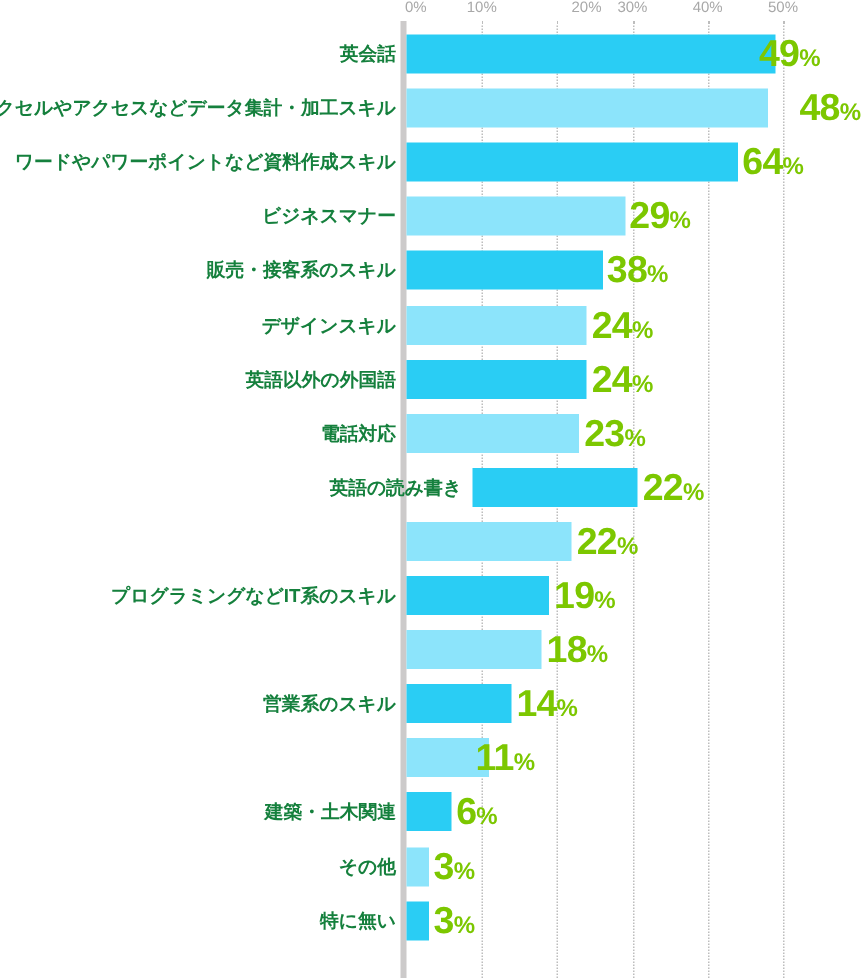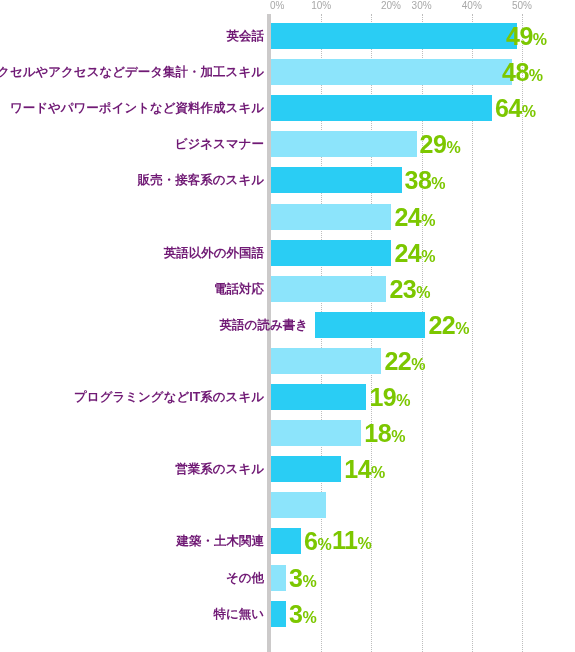--- a/index.html
+++ b/index.html
@@ -82,7 +82,7 @@
     line-height: 26px;
     font-size: 12.5px;
     font-weight: bold;
-    color: #701a75;
+    color: #15803d;
     white-space: nowrap;
     text-align: right;
   }

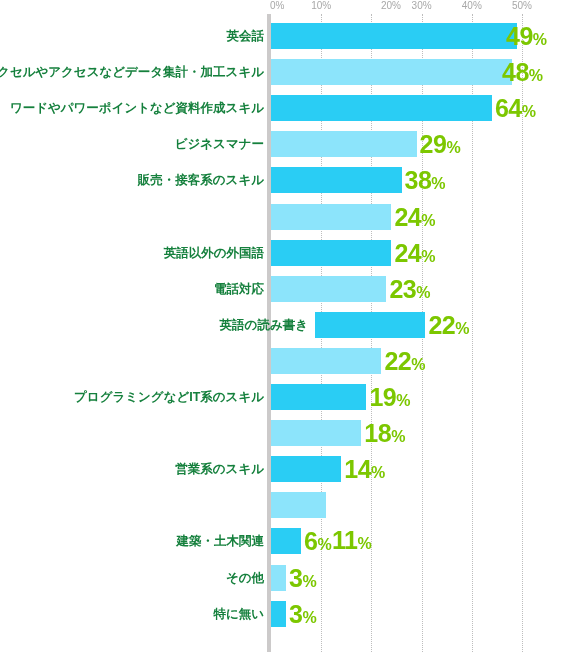--- a/index.html
+++ b/index.html
@@ -142,7 +142,7 @@
         <div class="row" style="top: 45.1px;">
           <div class="row-label">エクセルやアクセスなどデータ集計・加工スキル</div>
           <div class="bar light" style="left: 271px; width: 240.96px;"></div>
-          <div class="value" style="left: 502px; text-align: center;"><span>48</span><span class="pct">%</span></div>
+          <div class="value" style="left: 533px; text-align: center;"><span>48</span><span class="pct">%</span></div>
         </div>
         <div class="row" style="top: 81.2px;">
           <div class="row-label">ワードやパワーポイントなど資料作成スキル</div>

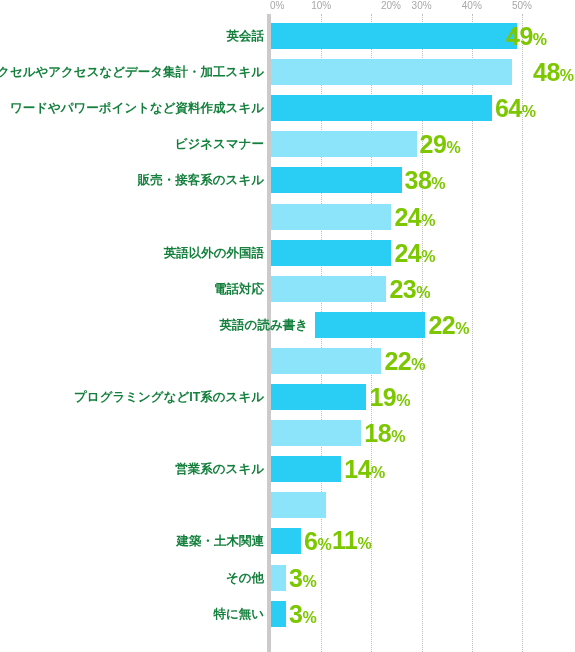--- a/index.html
+++ b/index.html
@@ -160,6 +160,7 @@
           <div class="value" style="left: 404.52px;"><span>38</span><span class="pct">%</span></div>
         </div>
         <div class="row" style="top: 189.5px;">
+          <div class="row-label">デザインスキル</div>
           <div class="bar light" style="left: 271px; width: 120.48px;"></div>
           <div class="value" style="left: 394.48px;"><span>24</span><span class="pct">%</span></div>
         </div>

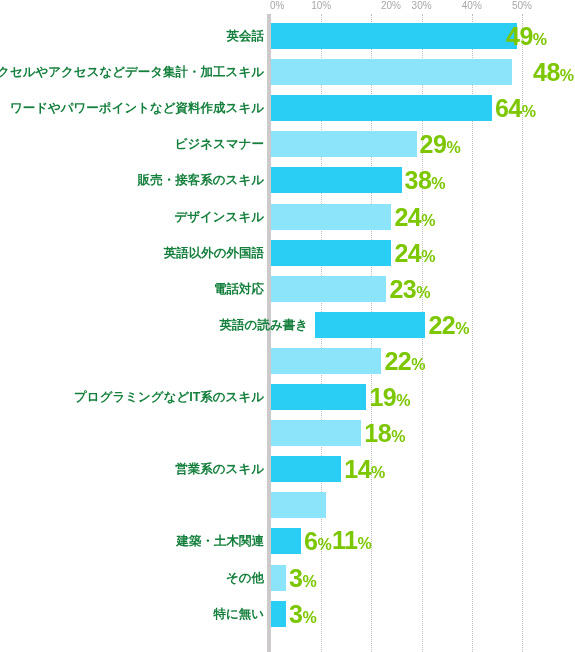--- a/index.html
+++ b/index.html
@@ -199,7 +199,7 @@
         </div>
         <div class="row" style="top: 478.3px;">
           <div class="bar light" style="left: 271px; width: 55.22px;"></div>
-          <div class="value" style="left: 332px; margin-top: 35px;"><span>11</span><span class="pct">%</span></div>
+          <div class="value" style="left: 317px;"><span>11</span><span class="pct">%</span></div>
         </div>
         <div class="row" style="top: 514.4px;">
           <div class="row-label">建築・土木関連</div>

